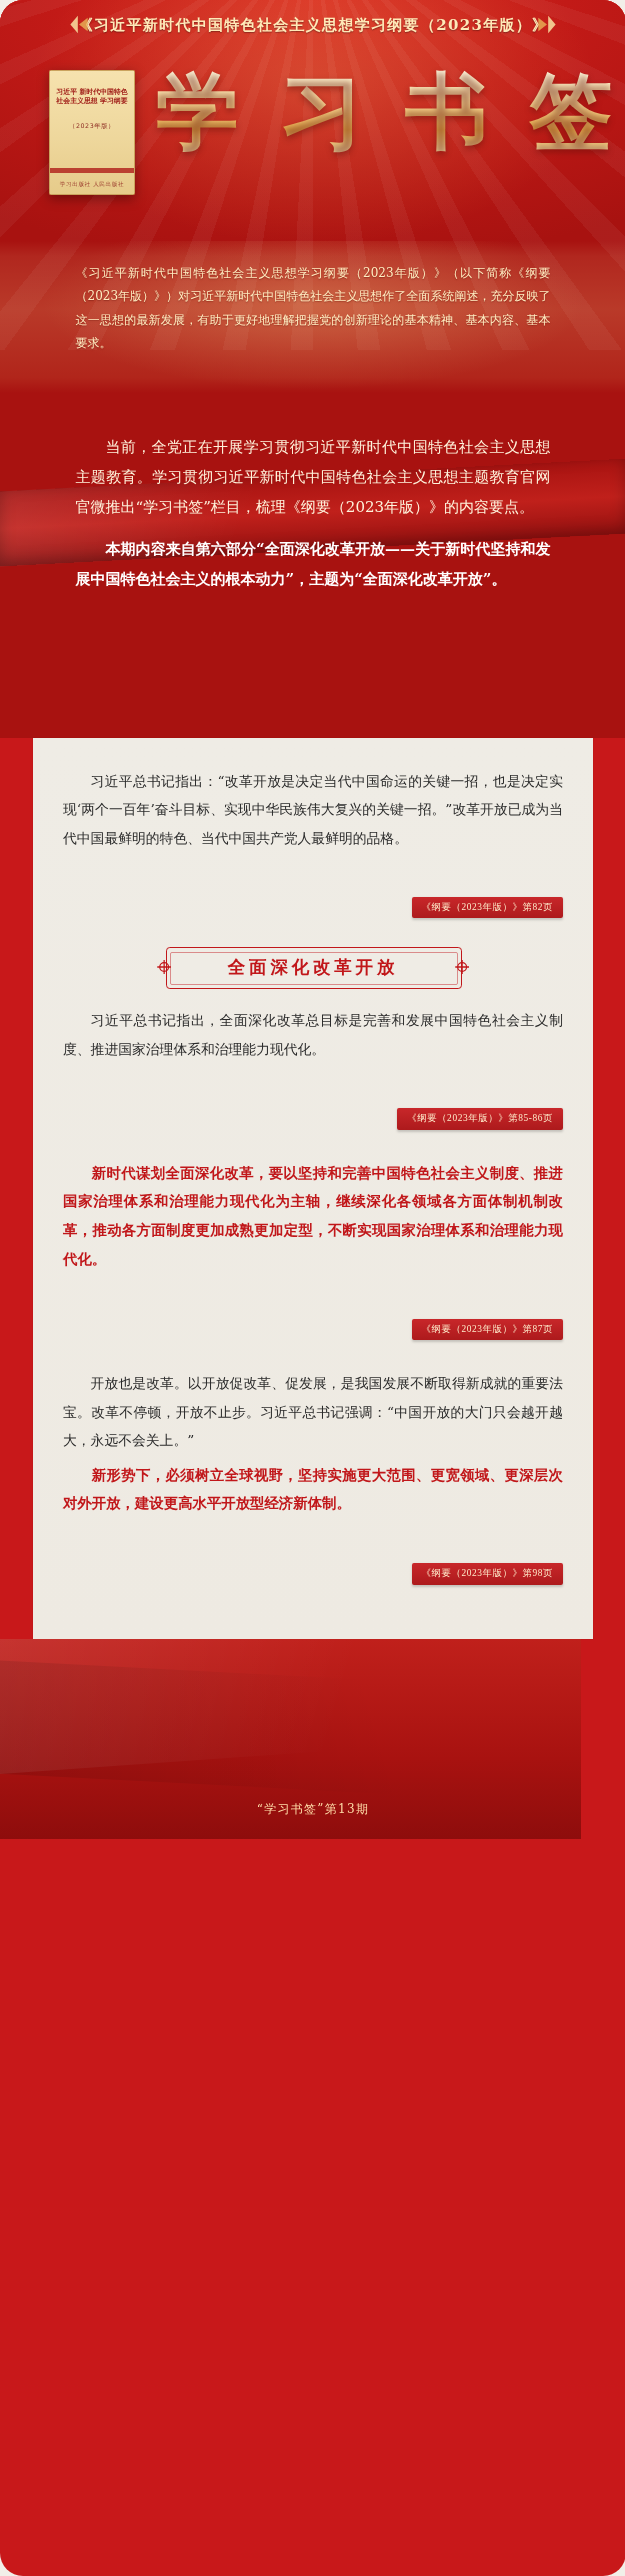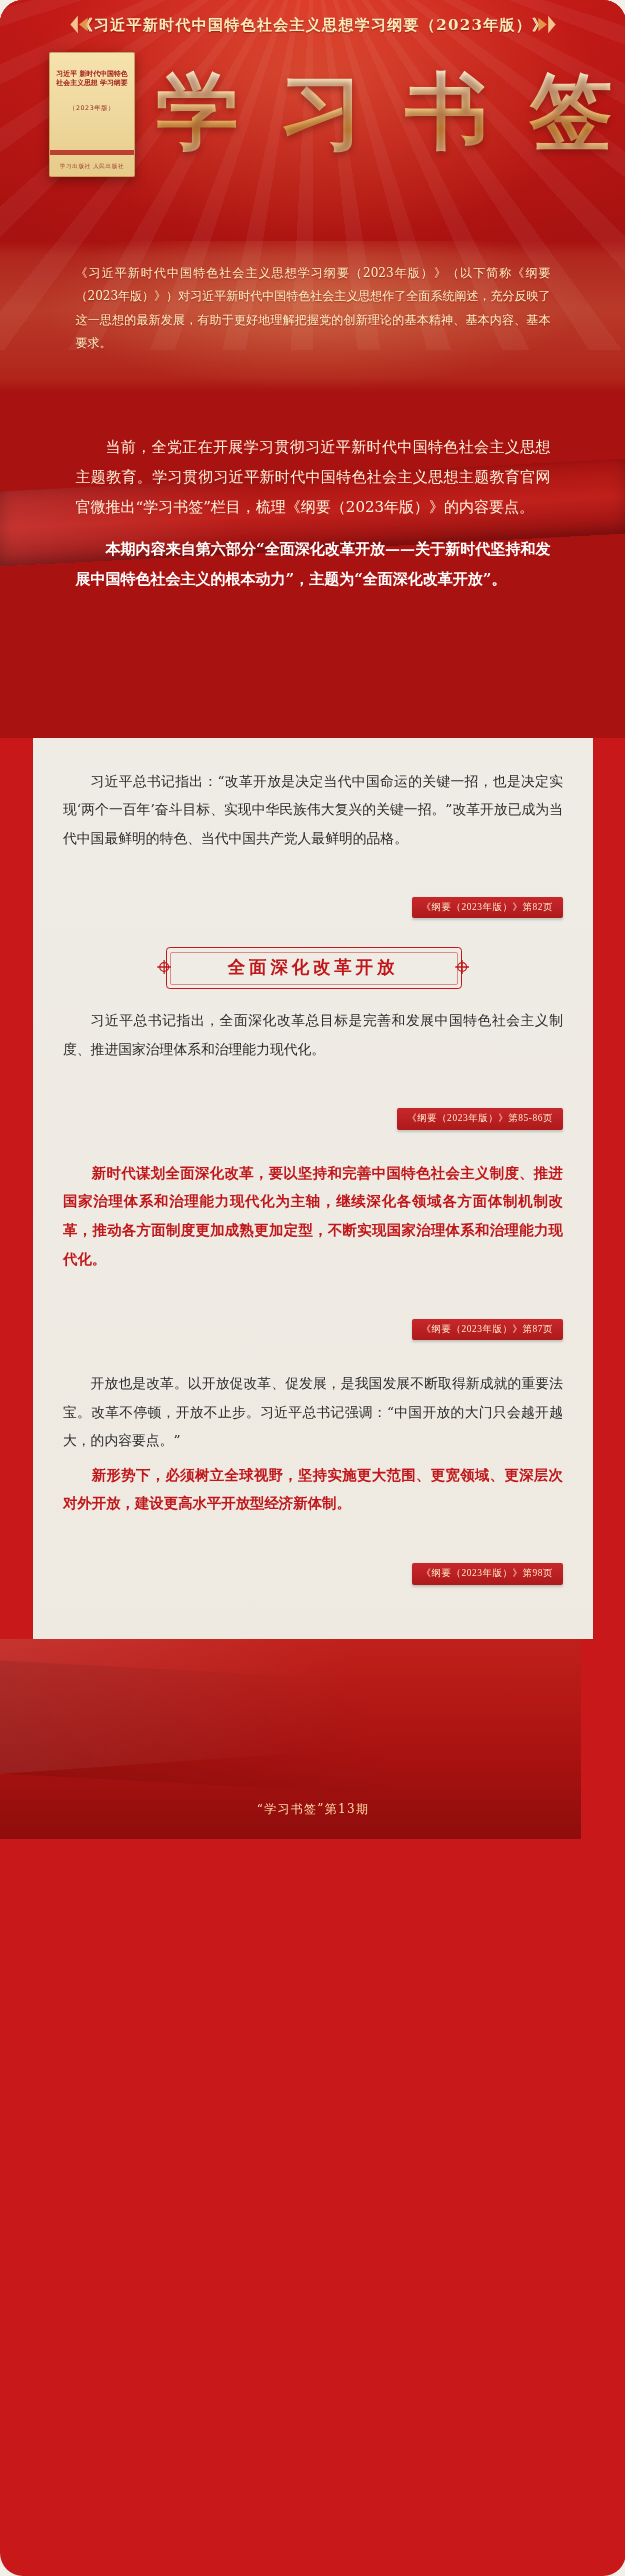--- a/index.html
+++ b/index.html
@@ -69,7 +69,7 @@
     height:188px;
   }
   .booklet{
-    position:absolute;left:49px;top:2px;
+    position:absolute;left:49px;top:20px;
     width:84px;height:123px;
     background:linear-gradient(180deg,#f6e2ae 0%,#eed79c 55%,#e6cb8a 100%);
     border:1.3px solid #c9a martin;

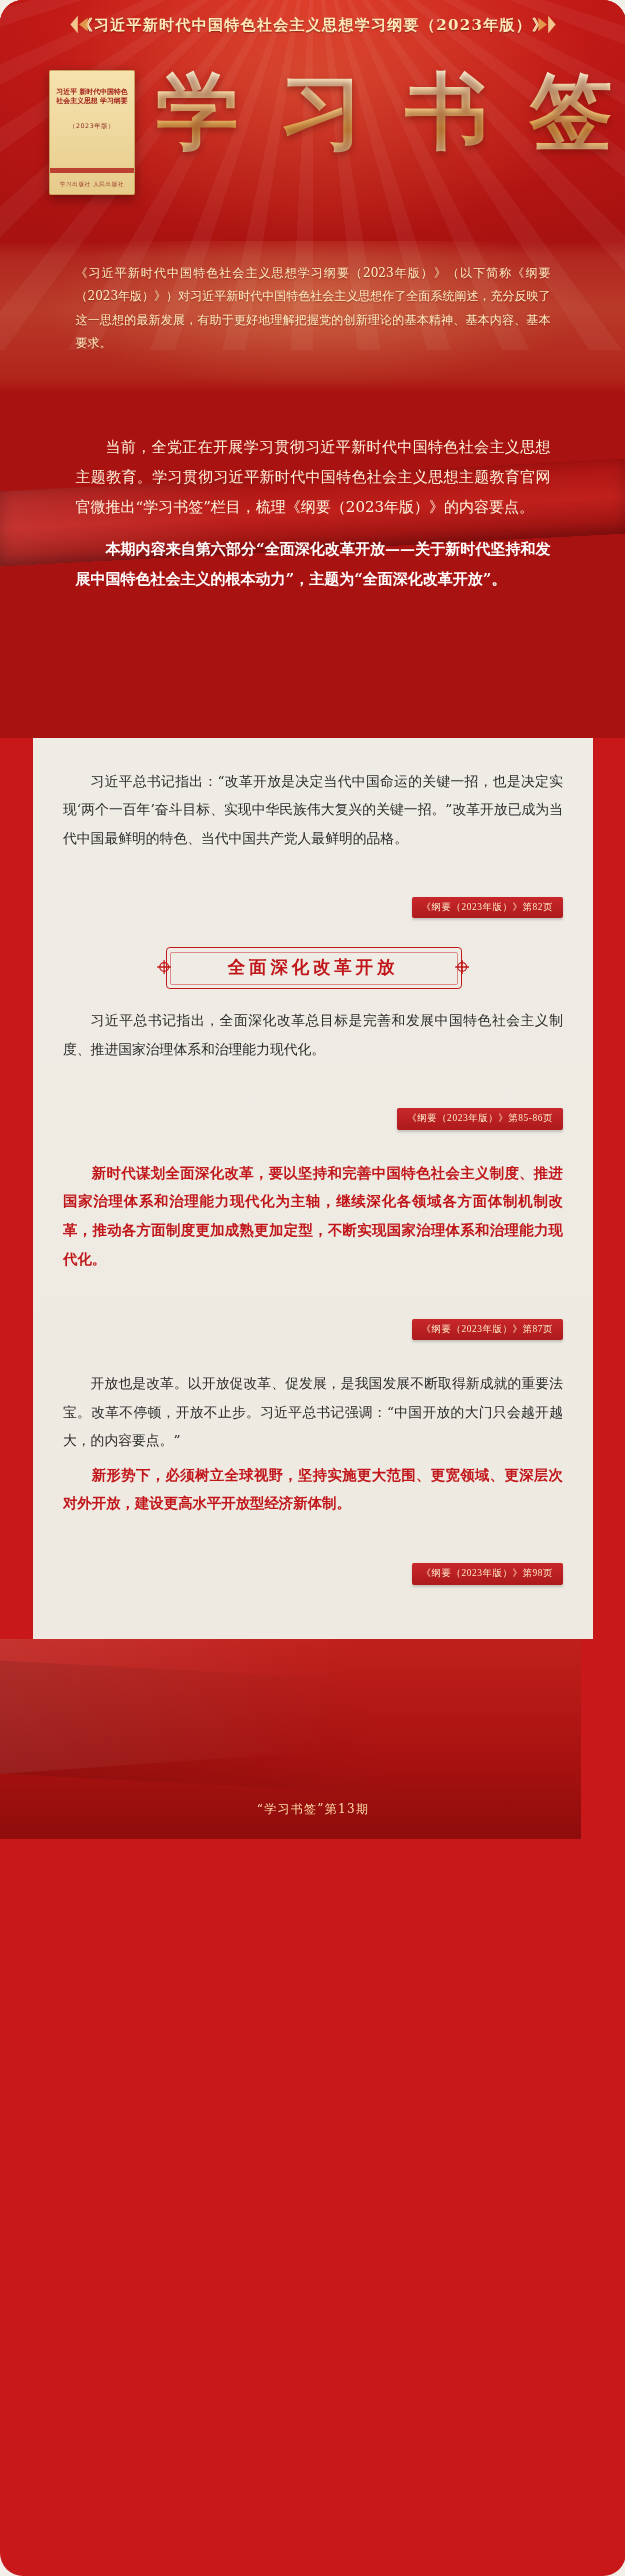--- a/index.html
+++ b/index.html
@@ -330,7 +330,7 @@
       </div>
 
       <div>
-        <p class="para">开放也是改革。以开放促改革、促发展，是我国发展不断取得新成就的重要法宝。改革不停顿，开放不止步。习近平总书记强调：“中国开放的大门只会越开越大，的内容要点。”</p>
+        <p class="para">开放也是改革。以开放促改革、促发展，是我国发展不断取得新成就的重要法宝。改革不停顿，开放不止步。习近平总书记强调：“中国开放的大门只会越开越大，永远不会关上。”</p>
       </div>
 
       <div>

